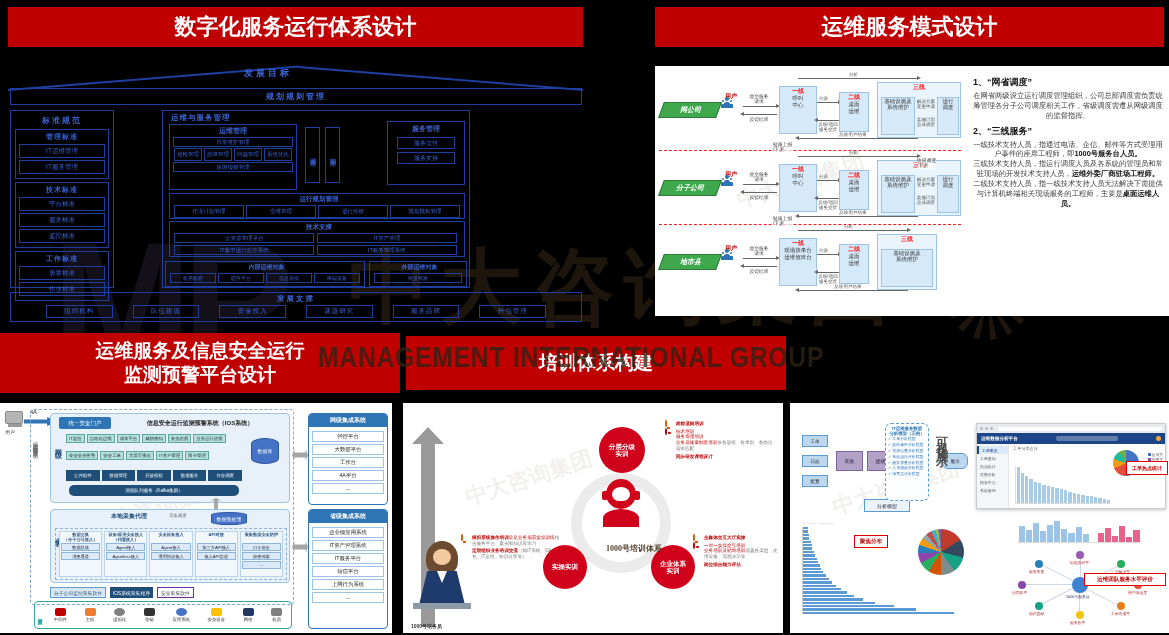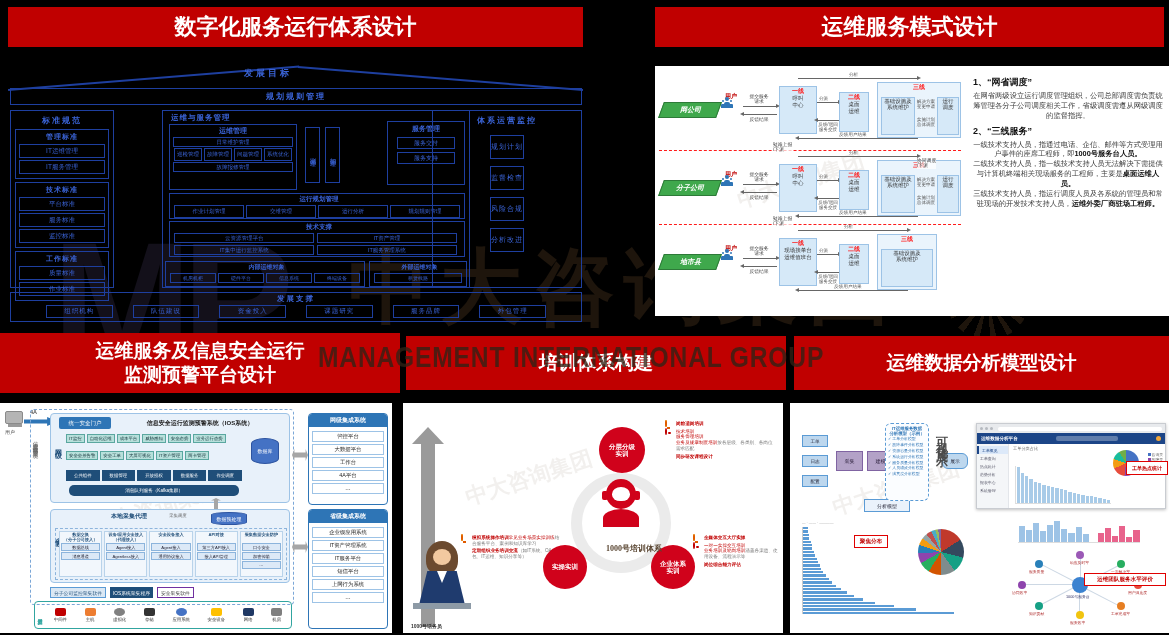--- a/index.html
+++ b/index.html
@@ -324,15 +324,6 @@
       </div>
     </div>
 
-    <div class="ab bbox moncol">
-      <div class="mont">体系运营监控</div>
-      <div>
-          <div class="moni">规划计划</div>
-          <div class="moni">监督检查</div>
-          <div class="moni">风险合规</div>
-          <div class="moni">分析改进</div>
-        </div>
-    </div>
 
     <div class="ab bbox supband" style="display:block;">
       <div class="supt">发展支撑</div>

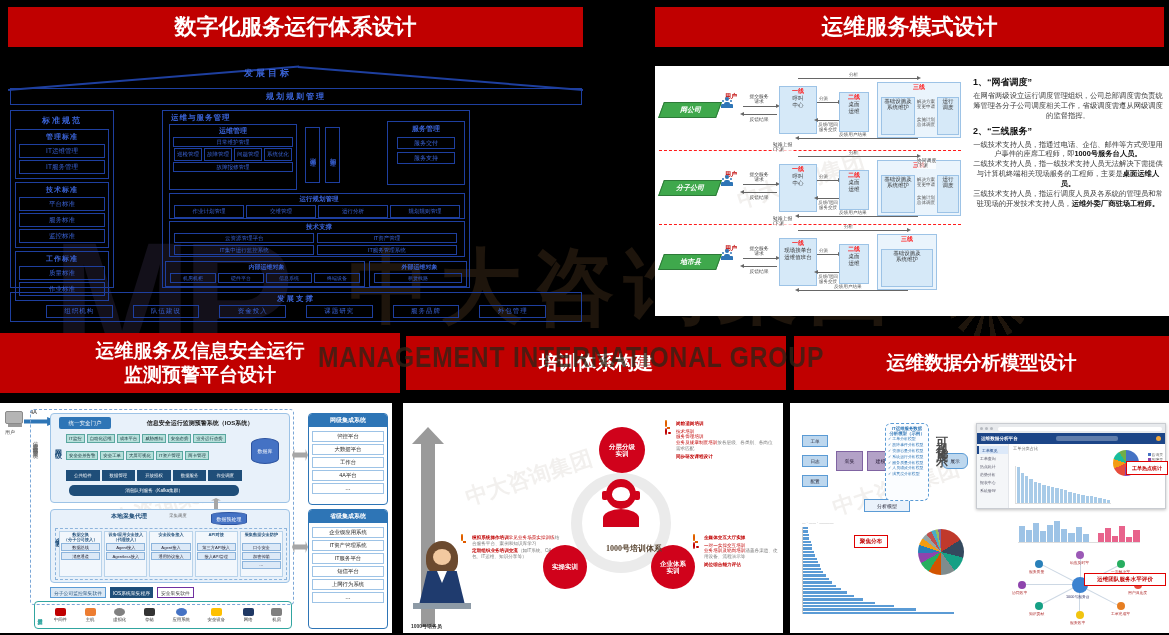--- a/index.html
+++ b/index.html
@@ -489,8 +489,8 @@
       <div class="np">在网省两级设立运行调度管理组织，公司总部调度需负责统筹管理各分子公司调度相关工作，省级调度需遵从网级调度的监督指挥。</div>
       <div class="nh">2、“三线服务”</div>
       <div class="np"><span>一线技术支持人员，指通过电话、企信、邮件等方式受理用户事件的座席工程师，即</span><b>1000号服务台人员。</b></div>
+      <div class="np"><span>三线技术支持人员，指运行调度人员及各系统的管理员和常驻现场的开发技术支持人员，</span><b>运维外委厂商驻场工程师。</b></div>
       <div class="np"><span>二线技术支持人员，指一线技术支持人员无法解决下需提供与计算机终端相关现场服务的工程师，主要是</span><b>桌面运维人员。</b></div>
-      <div class="np"><span>三线技术支持人员，指运行调度人员及各系统的管理员和常驻现场的开发技术支持人员，</span><b>运维外委厂商驻场工程师。</b></div>
     </div>
   </div>
 

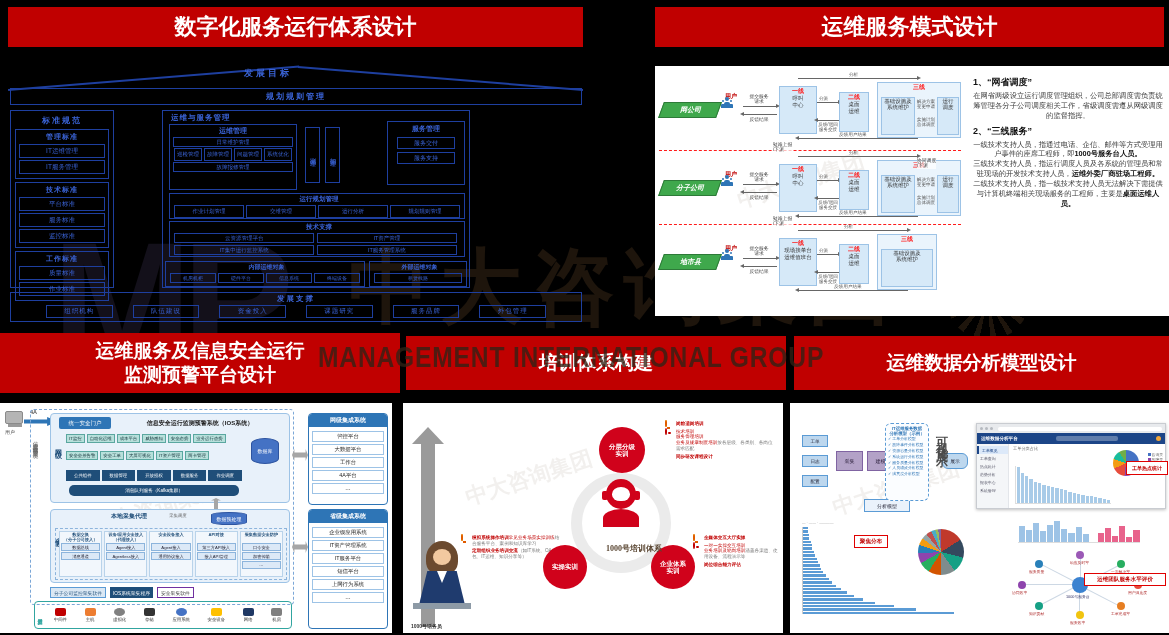--- a/index.html
+++ b/index.html
@@ -234,7 +234,6 @@
   <div id="bn-train" class="ab banner">培训体系构建</div>
   <div id="bn-ios" class="ab banner pre">运维服务及信息安全运行
 监测预警平台设计</div>
-  <div id="bn-ana" class="ab banner">运维数据分析模型设计</div>
   <div class="ab wm-en">MANAGEMENT INTERNATIONAL GROUP</div>
 
   <div id="arch" class="ab">

